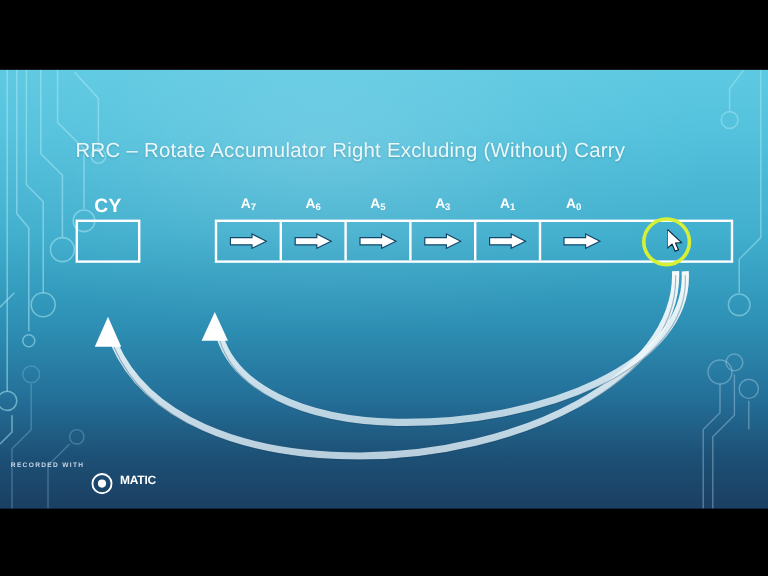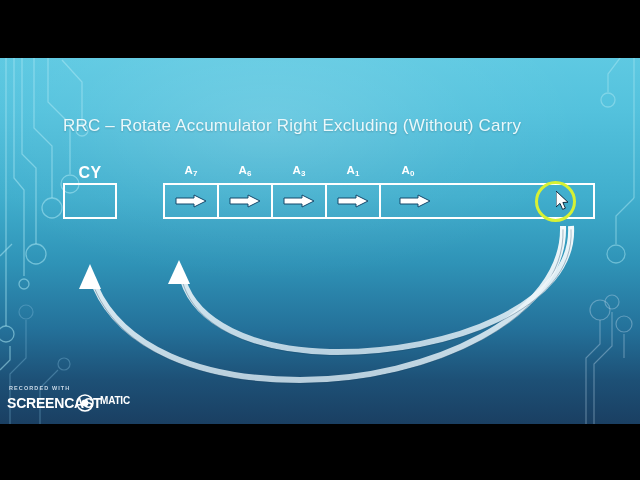--- a/index.html
+++ b/index.html
@@ -111,7 +111,7 @@
   
   #register {
     position: absolute;
-    left: 163px;
+    left: 179px;
     top: 125px;
     width: 432px;
     height: 36px;

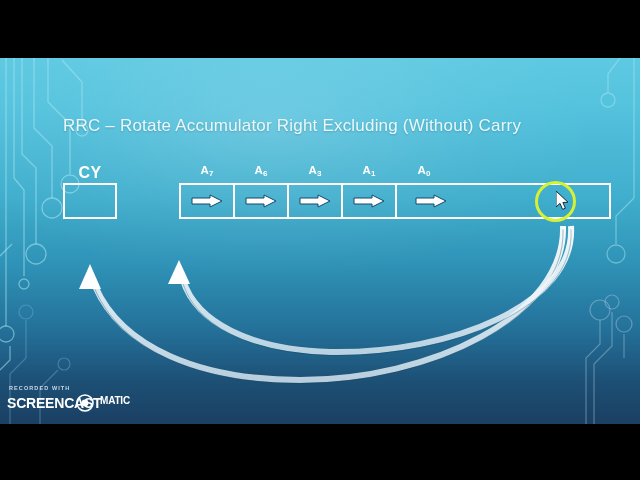--- a/index.html
+++ b/index.html
@@ -331,6 +331,12 @@
           </svg>
         </div>
 
+        <div class="reg-cell">
+          <span class="reg-bit-label">A<sub>5</sub></span>
+          <svg class="shift-arrow" viewBox="0 0 32 14">
+            <polygon points="1,4 19,4 19,1 31,7 19,13 19,10 1,10" fill="#ffffff" stroke="#14486b" stroke-width="1"></polygon>
+          </svg>
+        </div>
 
 
         <div class="reg-cell">

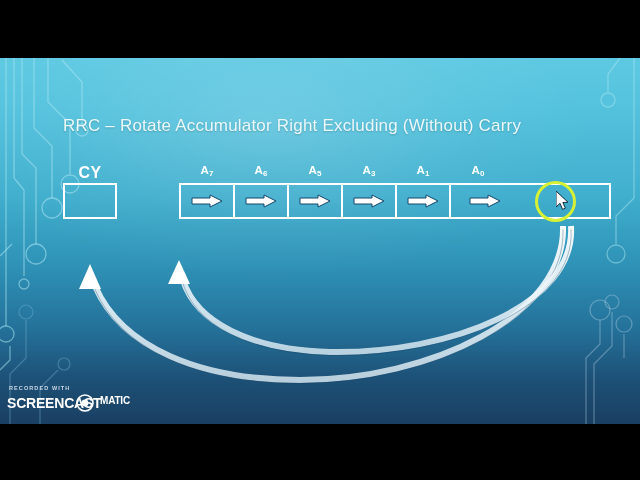--- a/index.html
+++ b/index.html
@@ -373,7 +373,6 @@
 
     <div id="watermark">
       <div id="wm-recorded">RECORDED WITH</div>
-      <div id="wm-screencast">SCREENCAST</div>
       <svg id="wm-dot-icon" viewBox="0 0 18 18">
         <circle cx="9" cy="9" r="8" fill="none" stroke="#ffffff" stroke-width="1.6"></circle>
         <circle cx="9" cy="9" r="3.4" fill="#ffffff"></circle>

